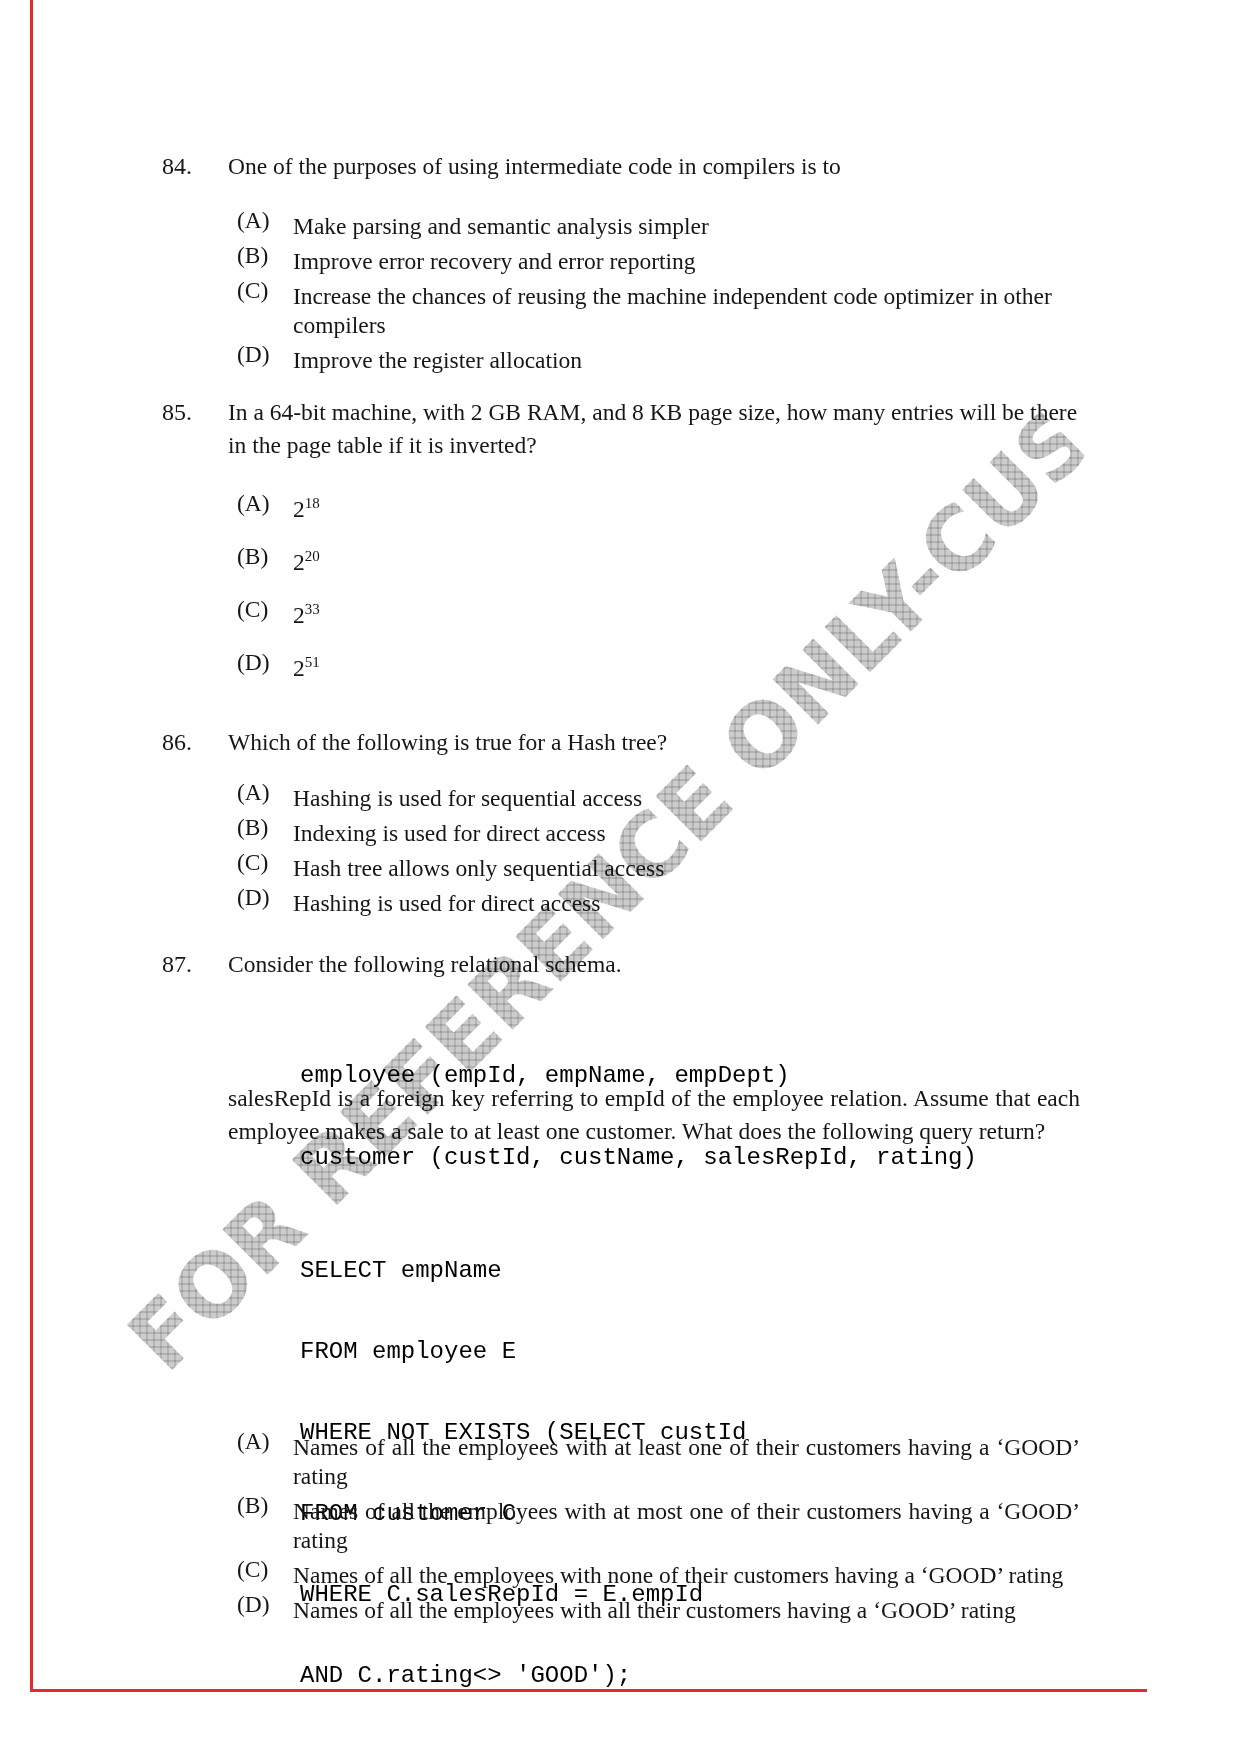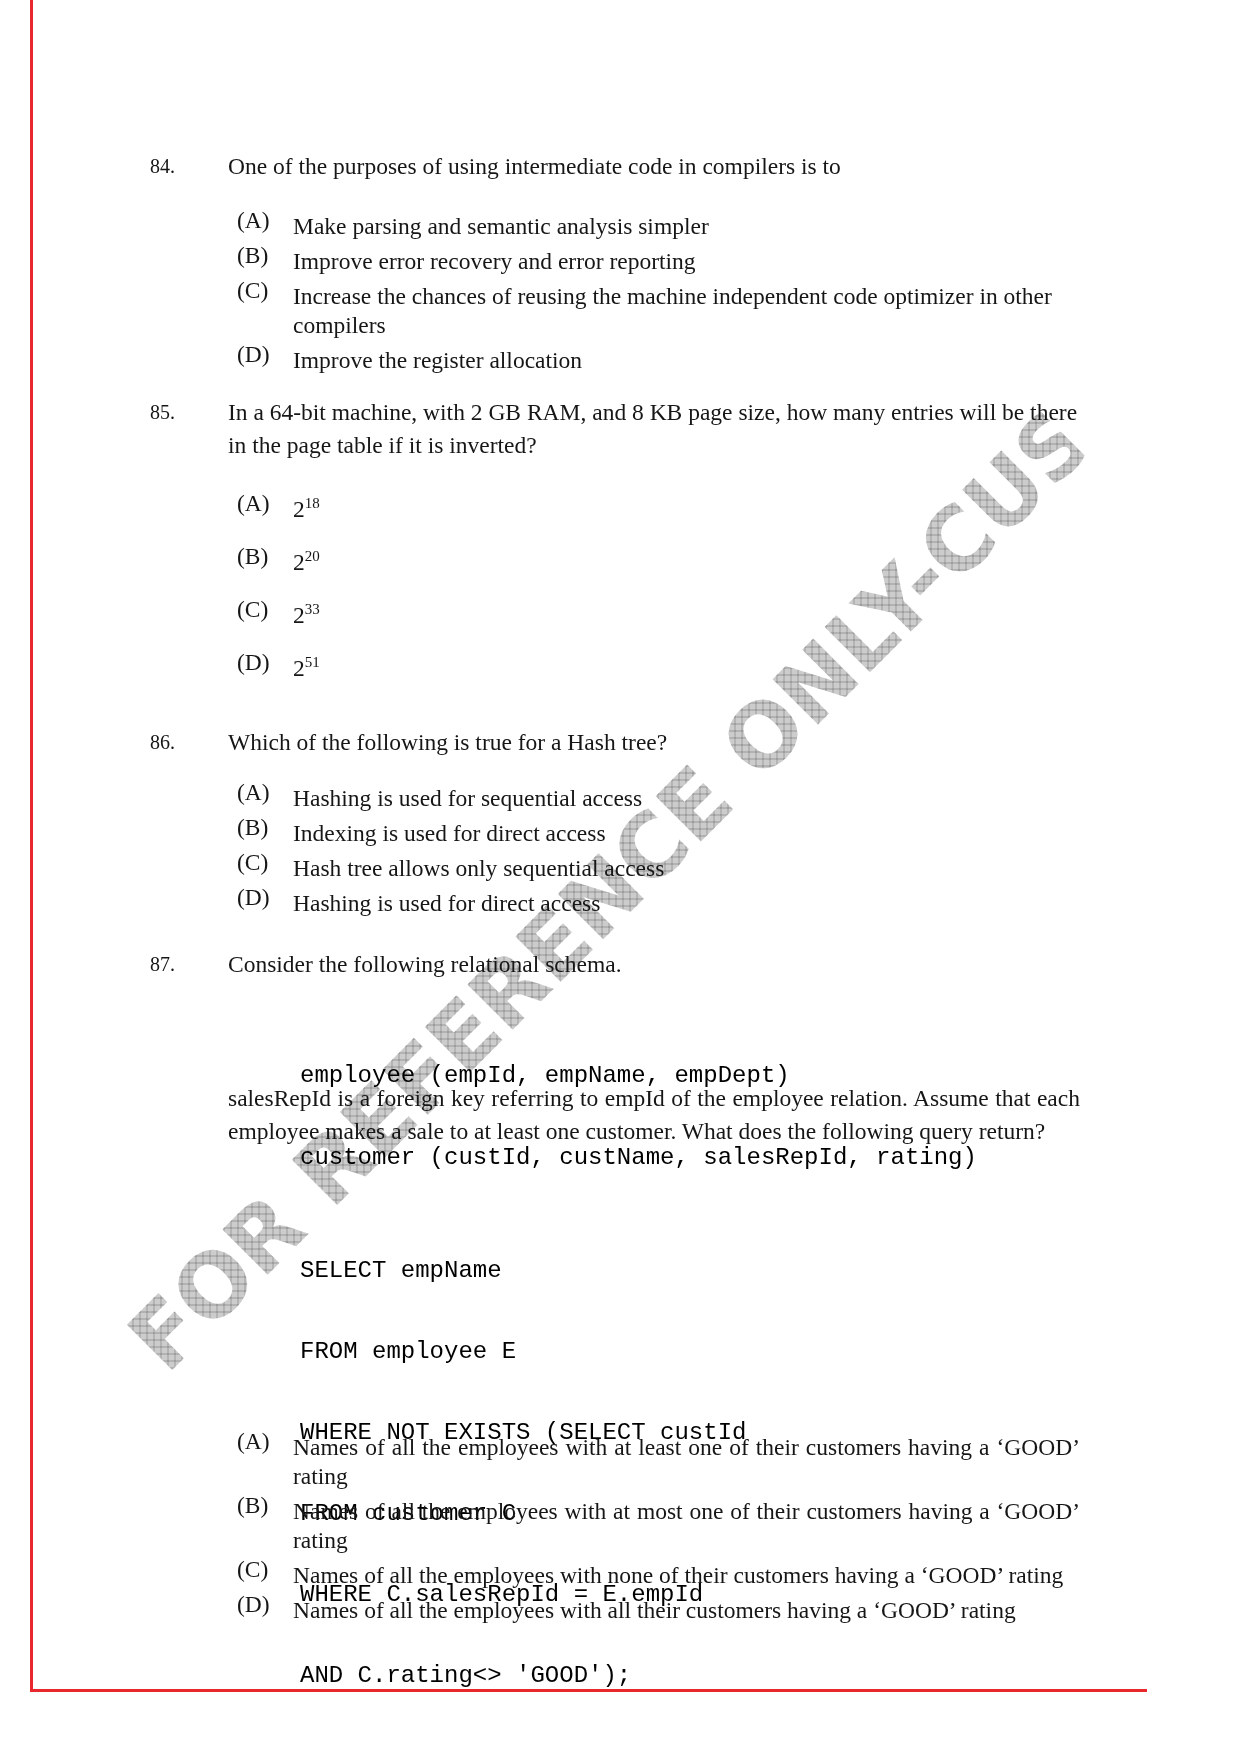--- a/index.html
+++ b/index.html
@@ -44,8 +44,8 @@
   
   .abs{position:absolute;z-index:1;}
   .qnum{
-    left:150px;width:70px;
-    font-size:20px;line-height:33px;
+    left:162px;width:70px;
+    font-size:24px;line-height:33px;
   }
   .qtext{
     left:228px;width:852px;

